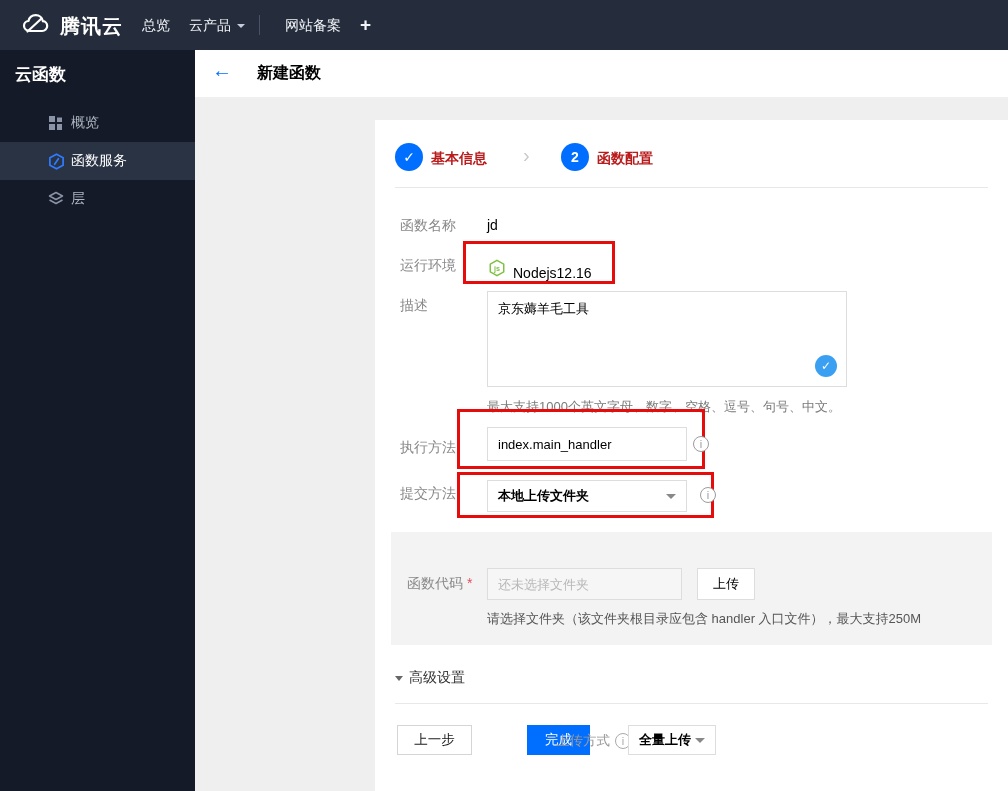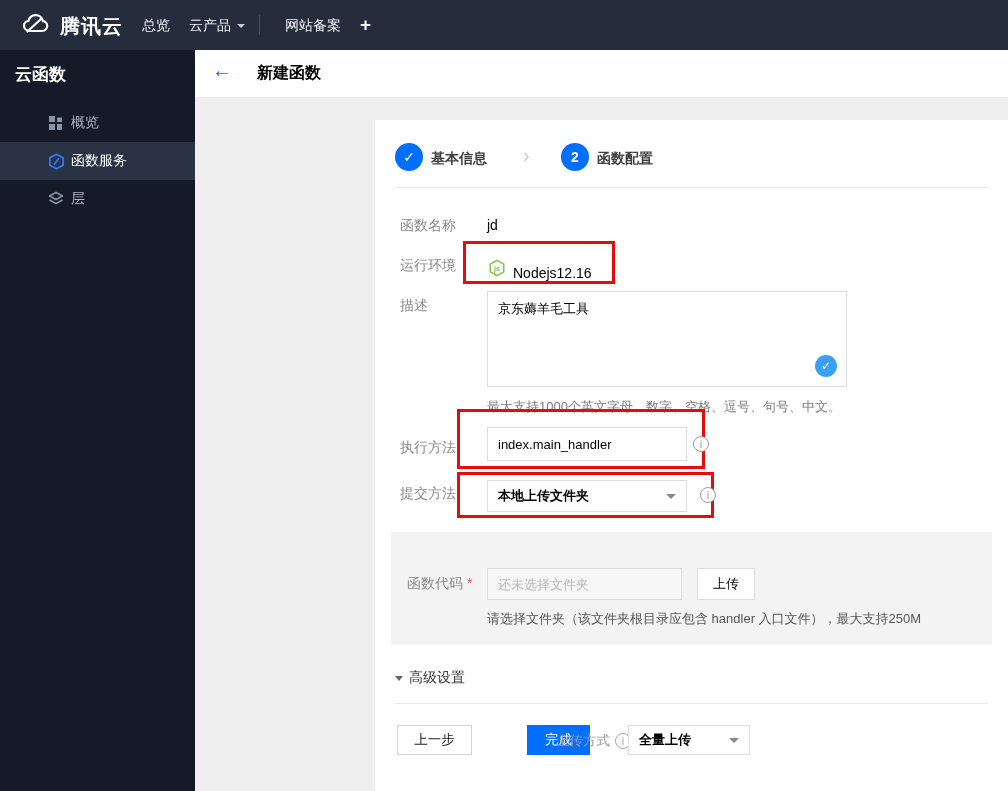--- a/index.html
+++ b/index.html
@@ -34,7 +34,7 @@
   .abs { position:absolute; }
 
   .step-circle { width:28px; height:28px; border-radius:50%; background:#006eff; color:#fff; text-align:center; line-height:28px; font-size:14px; font-weight:bold; }
-  .step-label { font-size:14px; font-weight:bold; color:#404040; }
+  .step-label { font-size:14px; font-weight:bold; color:#b91c1c; }
   .step-chevron { font-size:20px; color:#c9c9c9; }
 
   .hr { height:1px; background:#e8e8e8; }

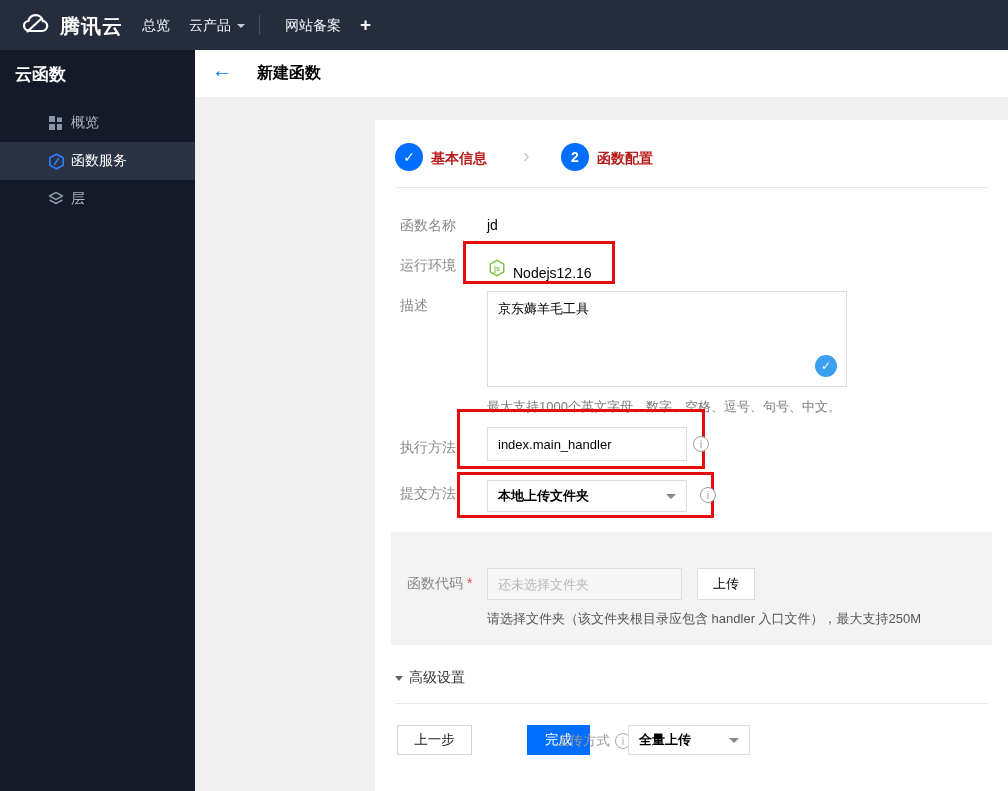--- a/index.html
+++ b/index.html
@@ -197,7 +197,7 @@
     <span>上传方式</span>
     <span class="info-icon" style="border-color:#aaa; color:#aaa;">i</span>
   </div>
-  <div class="abs select-box" style="left:253px; top:605px; width:122px; height:30px;">
+  <div class="abs select-box" style="left:253px; top:605px; width:88px; height:30px;">
     <span>全量上传</span>
     <span class="caret-down"></span>
   </div>

